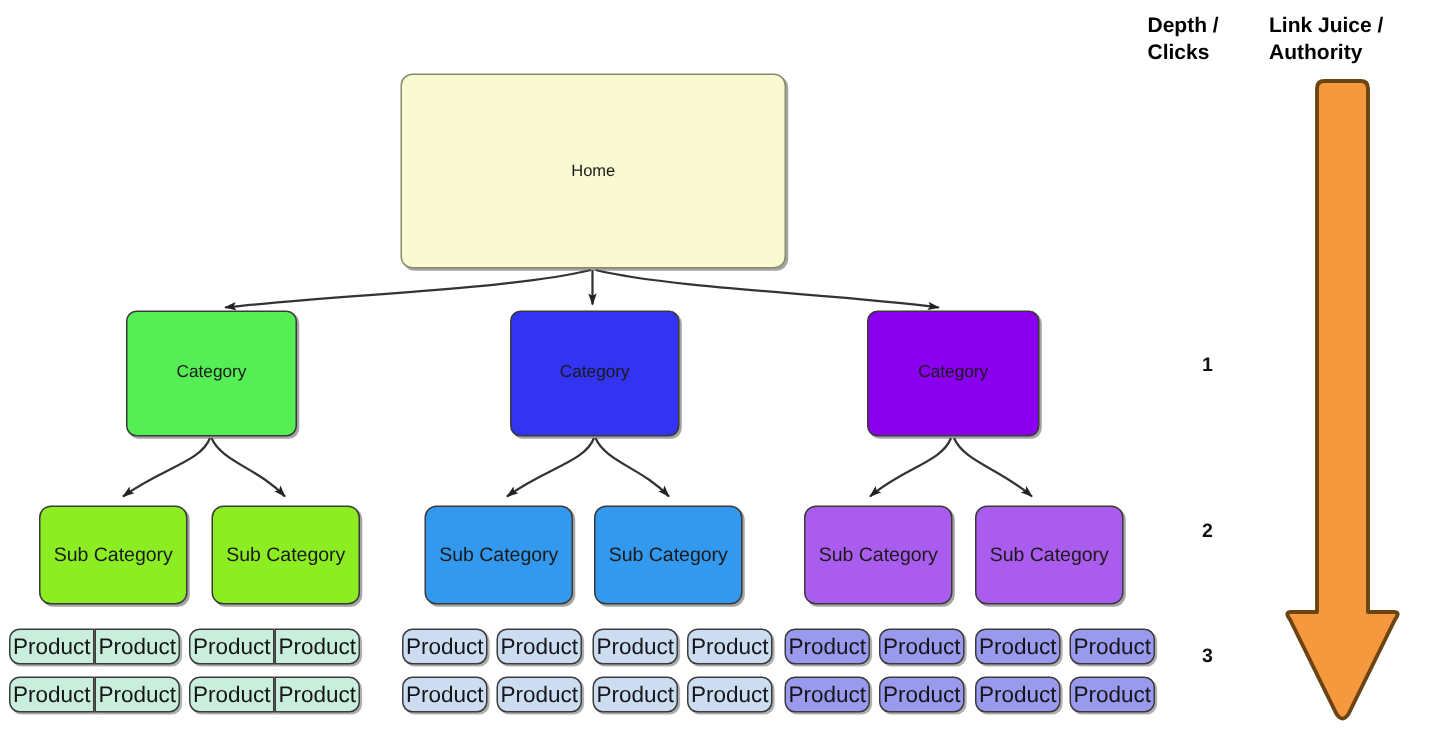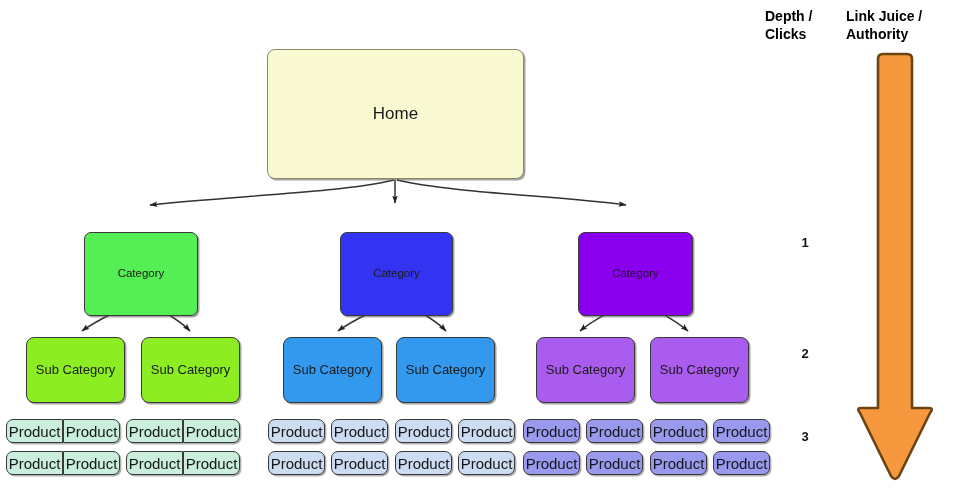--- a/index.html
+++ b/index.html
@@ -32,7 +32,7 @@
     box-shadow: 1.5px 1.5px 0 rgba(90,90,90,0.55);
   }
   .home-node {
-    font-size: 17px;
+    font-size: 11px;
     border: 1.6px solid #8a8a6a;
     border-radius: 8px;
   }

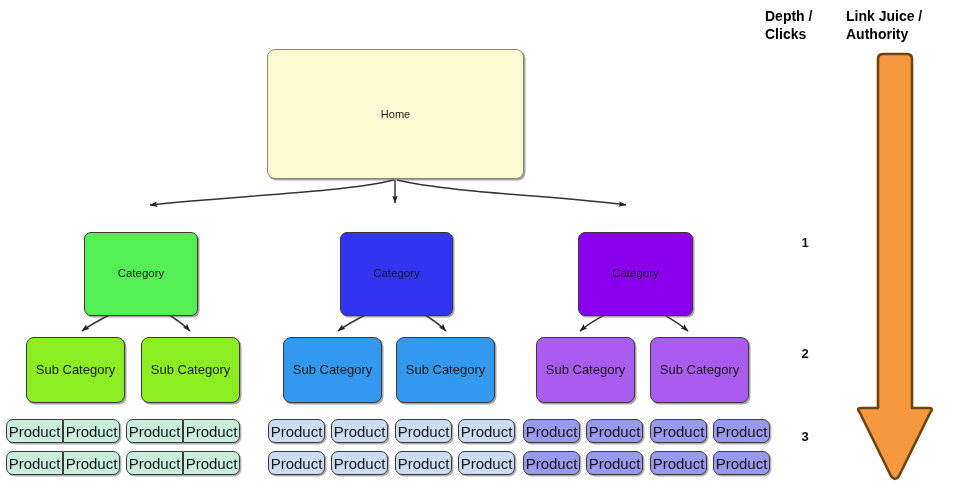--- a/index.html
+++ b/index.html
@@ -36,7 +36,7 @@
     border: 1.6px solid #8a8a6a;
     border-radius: 8px;
   }
-  .category-node { font-size: 11.5px; margin-top: 25px; }
+  .category-node { font-size: 11.5px; }
   .subcategory-node { font-size: 13px; border-radius: 8px; }
 
   .product-node {

